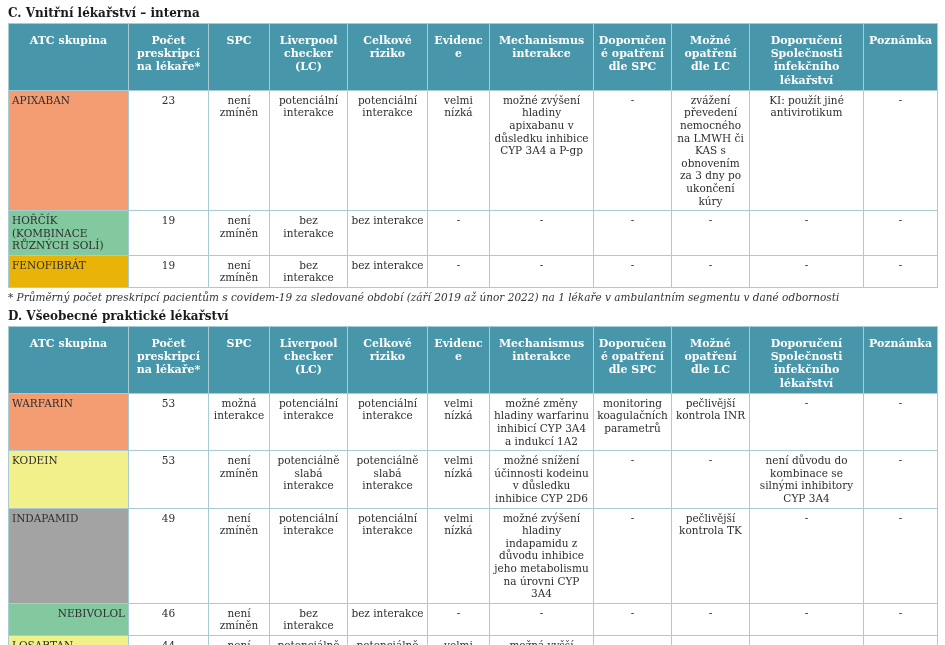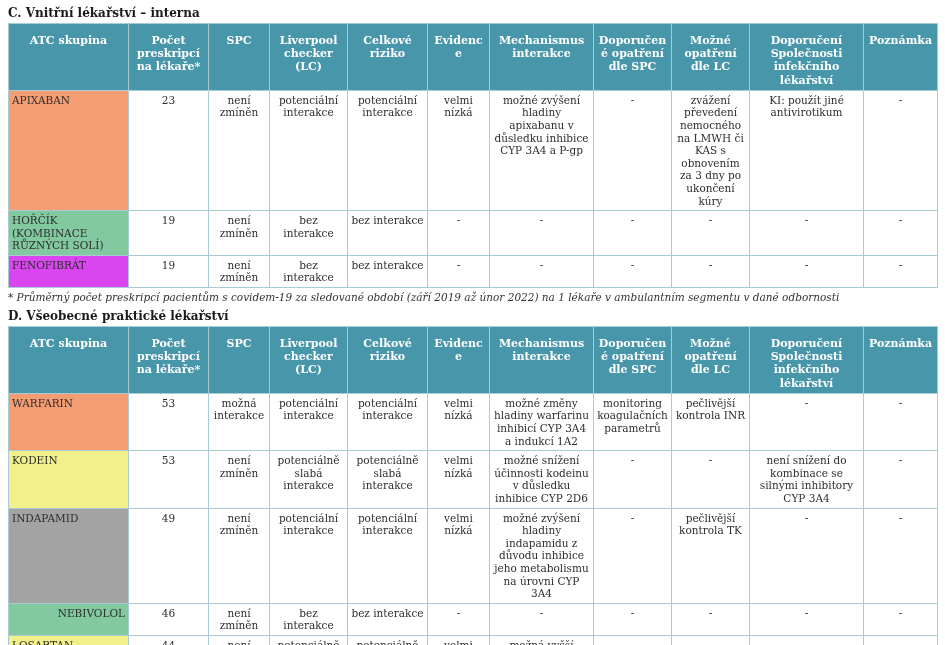--- a/index.html
+++ b/index.html
@@ -130,7 +130,7 @@
           <td>-</td>
         </tr>
         <tr>
-          <td class="atc" style="background: #d946ef;">FENOFIBRÁT</td>
+          <td class="atc" style="background: #eab308;">FENOFIBRÁT</td>
           <td>19</td>
           <td>není zmíněn</td>
           <td>bez interakce</td>

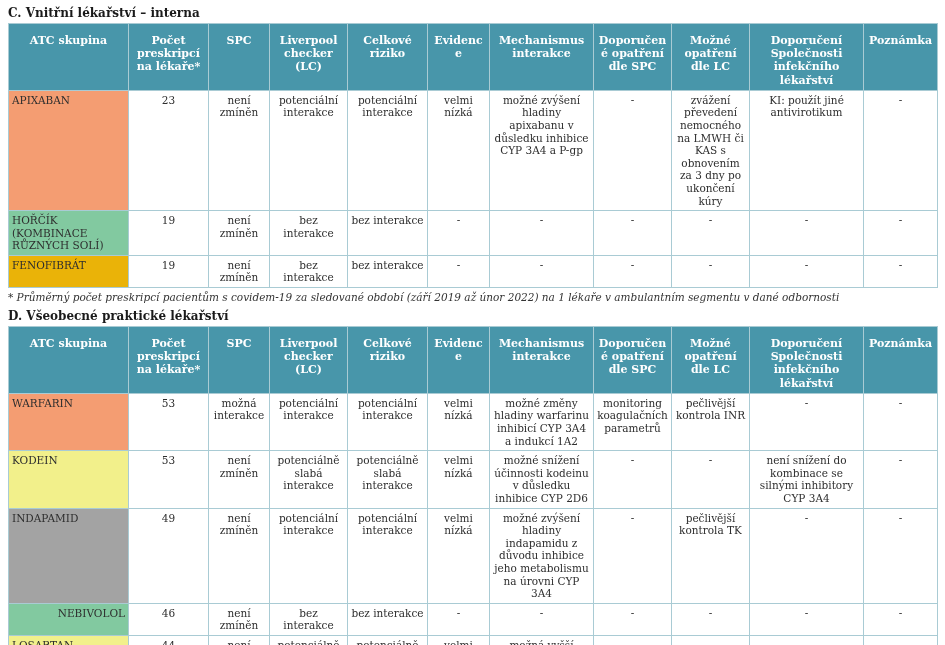--- a/index.html
+++ b/index.html
@@ -202,7 +202,7 @@
           <td>možné snížení účinnosti kodeinu v důsledku inhibice CYP 2D6</td>
           <td>-</td>
           <td>-</td>
-          <td>není snížení do kombinace se silnými inhibitory CYP 3A4</td>
+          <td>není důvodu do kombinace se silnými inhibitory CYP 3A4</td>
           <td>-</td>
         </tr>
         <tr>

